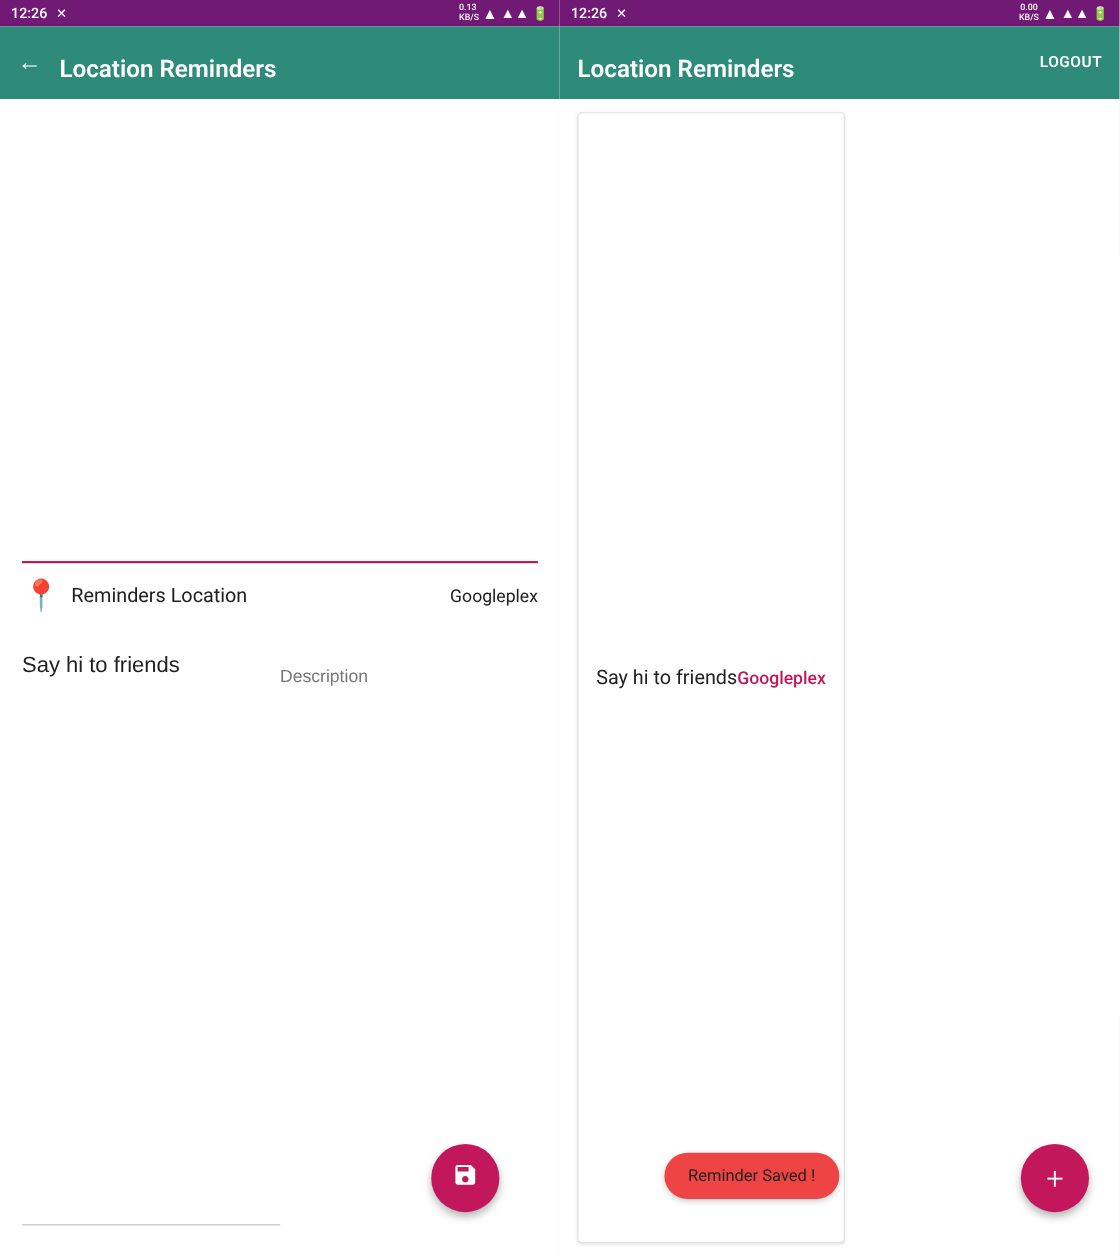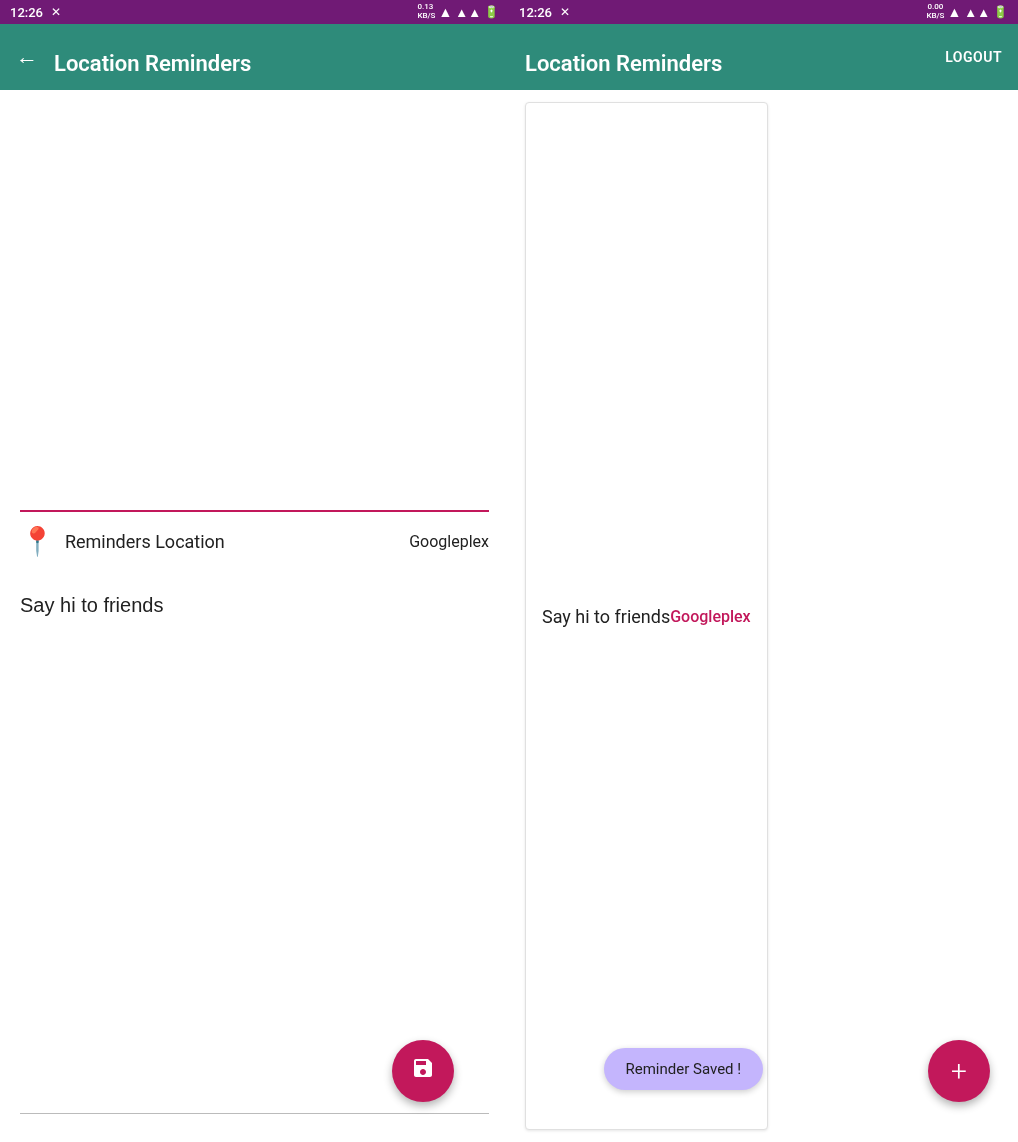--- a/index.html
+++ b/index.html
@@ -262,6 +262,7 @@
 
   <div class="content">
     <input class="title-input" value="Say hi to friends" type="text" style="">
+    <input class="desc-input" placeholder="Description" type="text" style="">
 
     <div class="divider-pink"></div>
 

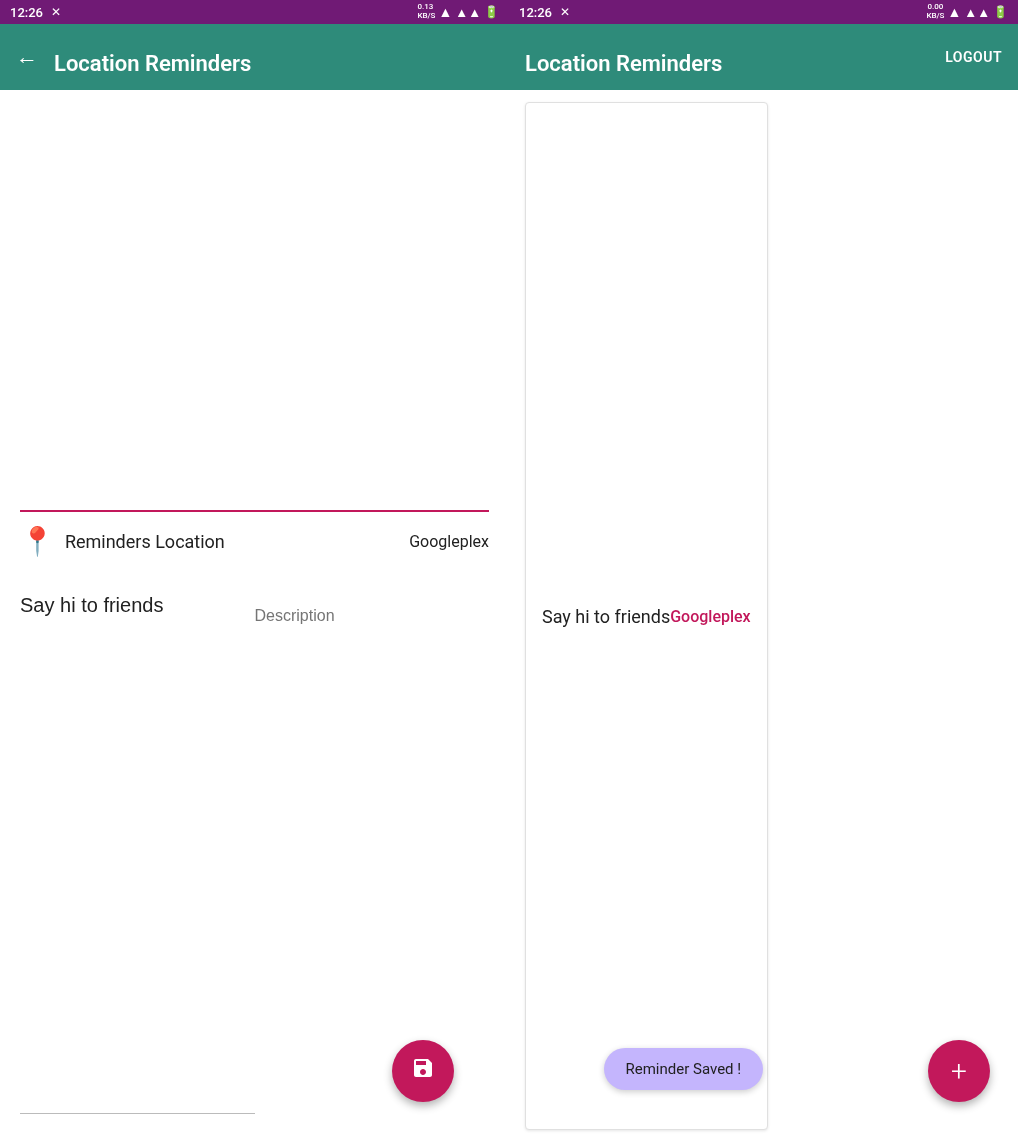--- a/index.html
+++ b/index.html
@@ -197,7 +197,7 @@
       bottom: 52px;
       left: 50%;
       transform: translateX(-160px);
-      background: #c4b5fd;
+      background: #ef4444;
       border-radius: 24px;
       padding: 12px 22px;
       font-size: 15px;

